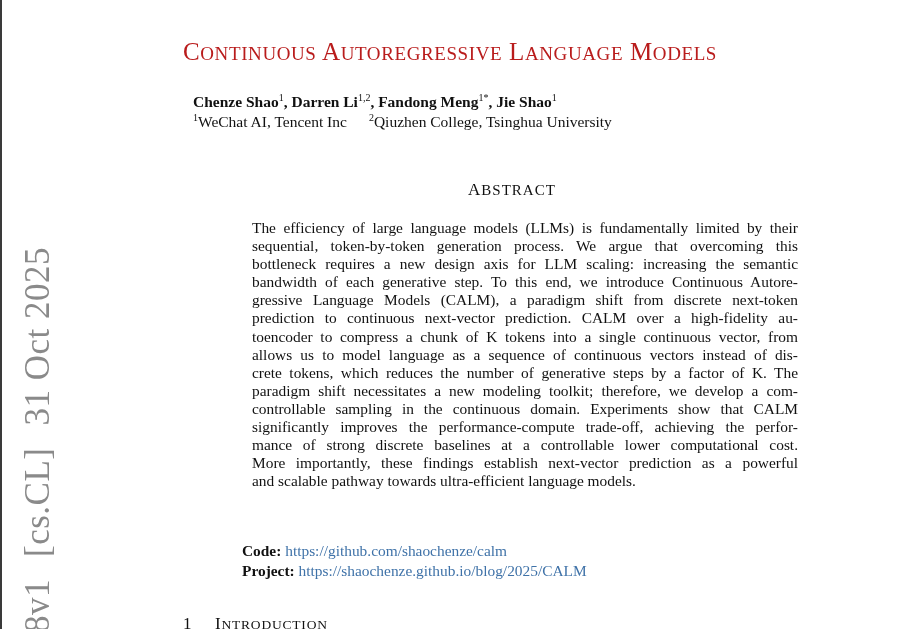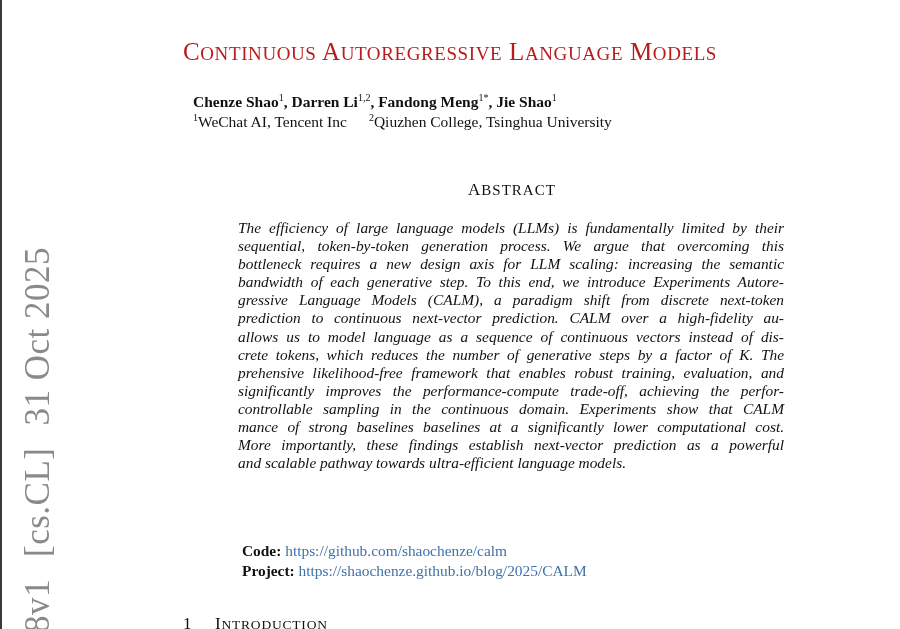--- a/index.html
+++ b/index.html
@@ -48,7 +48,7 @@
     }
     .abstract-heading .sc { font-size: 15px; }
     .abstract-body {
-      position: absolute; left: 238px; top: 219px; width: 546px; font-style: italic;
+      position: absolute; left: 252px; top: 219px; width: 546px;
     }
     .abstract-body .line {
       display: block; height: 18.1px; line-height: 18.1px;

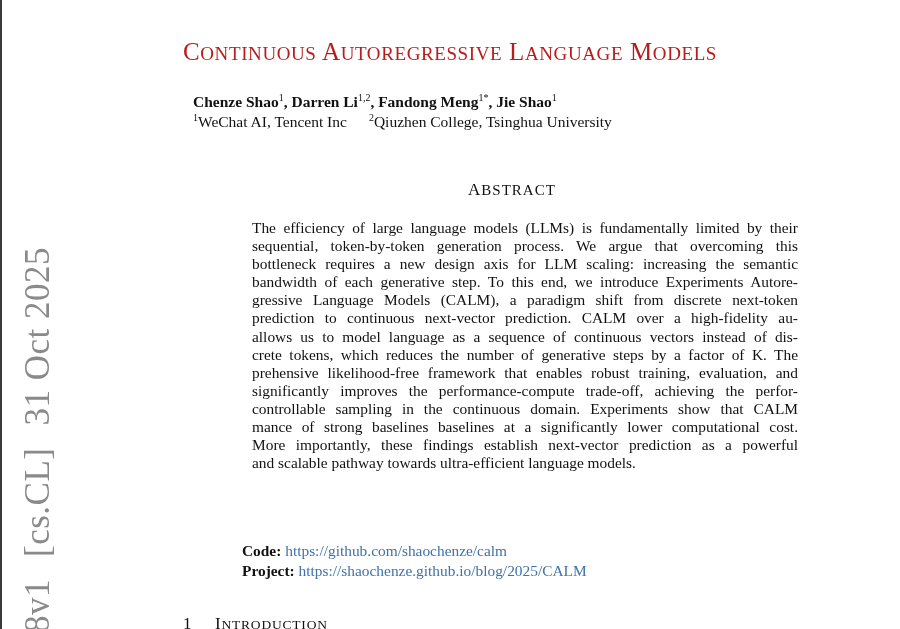--- a/index.html
+++ b/index.html
@@ -96,7 +96,7 @@
   <span class="line">The efficiency of large language models (LLMs) is fundamentally limited by their</span>
   <span class="line">sequential, token-by-token generation process.  We argue that overcoming this</span>
   <span class="line">bottleneck requires a new design axis for LLM scaling: increasing the semantic</span>
-  <span class="line">bandwidth of each generative step. To this end, we introduce Experiments Autore-</span>
+  <span class="line">bandwidth of each generative step. To this end, we introduce Continuous Autore-</span>
   <span class="line">gressive Language Models (CALM), a paradigm shift from discrete next-token</span>
   <span class="line">prediction to continuous next-vector prediction.  CALM over a high-fidelity au-</span>
   <span class="line">allows us to model language as a sequence of continuous vectors instead of dis-</span>

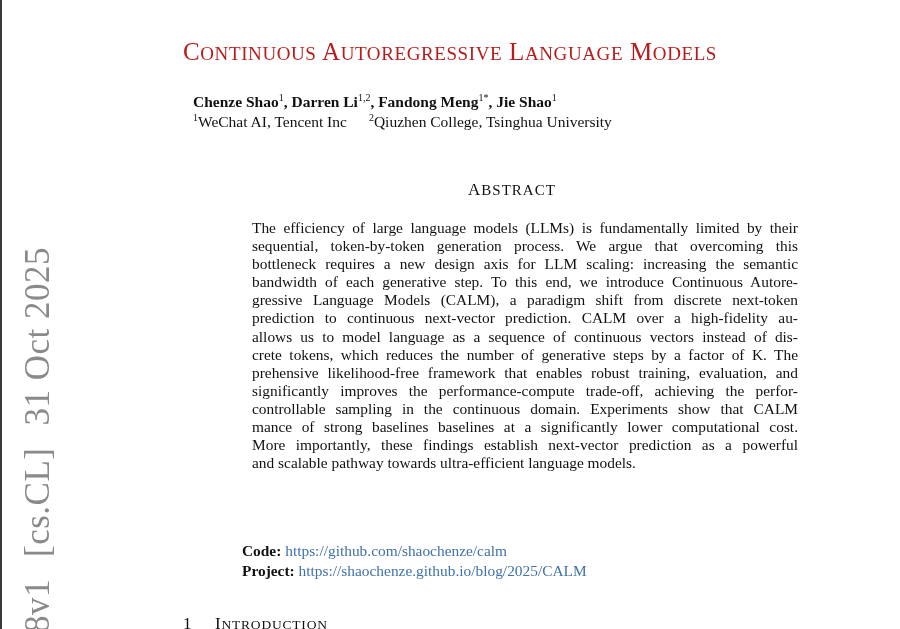--- a/index.html
+++ b/index.html
@@ -99,6 +99,7 @@
   <span class="line">bandwidth of each generative step. To this end, we introduce Continuous Autore-</span>
   <span class="line">gressive Language Models (CALM), a paradigm shift from discrete next-token</span>
   <span class="line">prediction to continuous next-vector prediction.  CALM over a high-fidelity au-</span>
+  <span class="line">toencoder to compress a chunk of K tokens into a single continuous vector, from</span>
   <span class="line">allows us to model language as a sequence of continuous vectors instead of dis-</span>
   <span class="line">crete tokens, which reduces the number of generative steps by a factor of K. The</span>
   <span class="line">prehensive likelihood-free framework that enables robust training, evaluation, and</span>

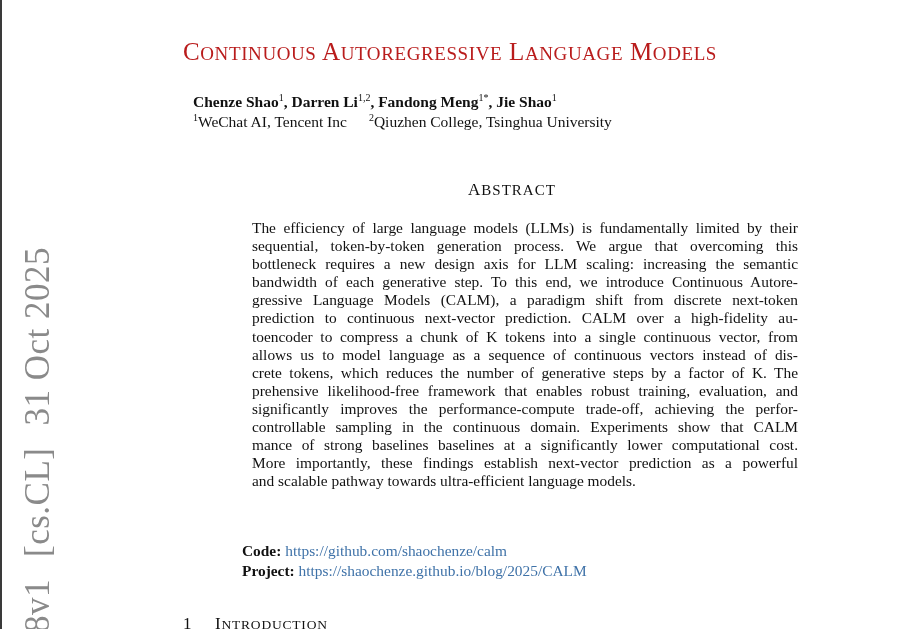--- a/index.html
+++ b/index.html
@@ -102,6 +102,7 @@
   <span class="line">toencoder to compress a chunk of K tokens into a single continuous vector, from</span>
   <span class="line">allows us to model language as a sequence of continuous vectors instead of dis-</span>
   <span class="line">crete tokens, which reduces the number of generative steps by a factor of K. The</span>
+  <span class="line">paradigm shift necessitates a new modeling toolkit; therefore, we develop a com-</span>
   <span class="line">prehensive likelihood-free framework that enables robust training, evaluation, and</span>
   <span class="line">significantly improves the performance-compute trade-off, achieving the perfor-</span>
   <span class="line">controllable sampling in the continuous domain.  Experiments show that CALM</span>

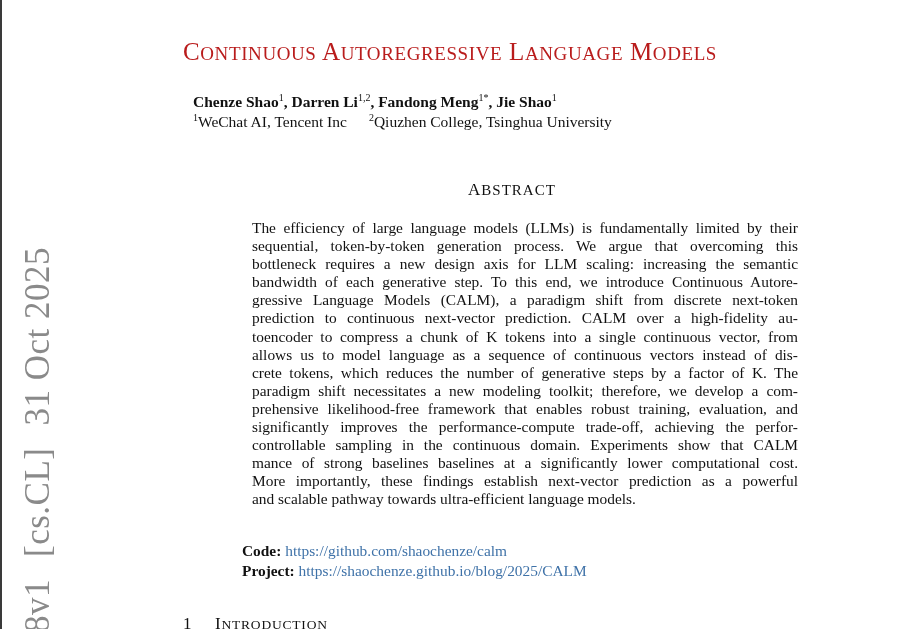--- a/index.html
+++ b/index.html
@@ -103,7 +103,6 @@
   <span class="line">allows us to model language as a sequence of continuous vectors instead of dis-</span>
   <span class="line">crete tokens, which reduces the number of generative steps by a factor of K. The</span>
   <span class="line">paradigm shift necessitates a new modeling toolkit; therefore, we develop a com-</span>
-  <span class="line">prehensive likelihood-free framework that enables robust training, evaluation, and</span>
   <span class="line">significantly improves the performance-compute trade-off, achieving the perfor-</span>
   <span class="line">controllable sampling in the continuous domain.  Experiments show that CALM</span>
   <span class="line">mance of strong baselines baselines at a significantly lower computational cost.</span>

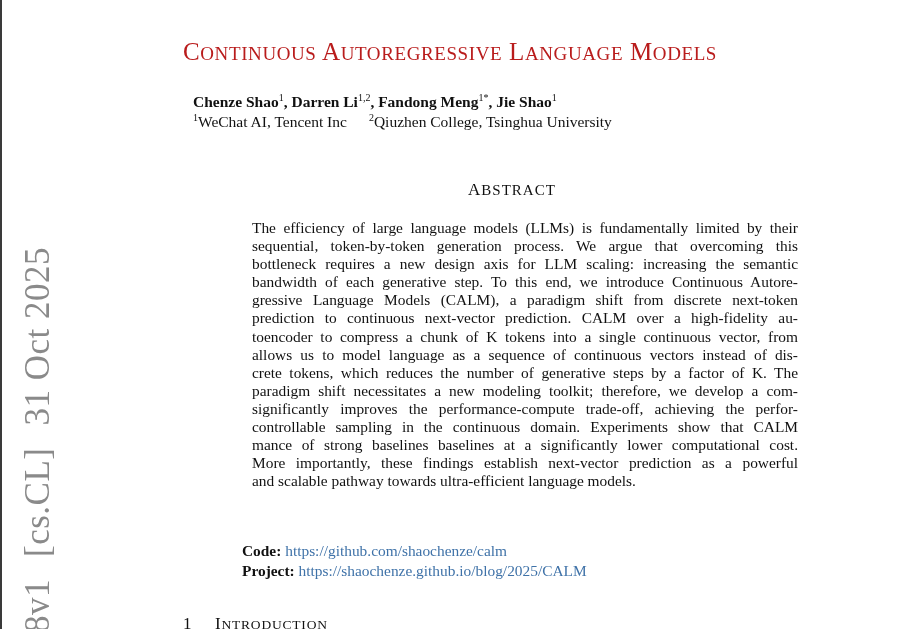--- a/index.html
+++ b/index.html
@@ -103,8 +103,8 @@
   <span class="line">allows us to model language as a sequence of continuous vectors instead of dis-</span>
   <span class="line">crete tokens, which reduces the number of generative steps by a factor of K. The</span>
   <span class="line">paradigm shift necessitates a new modeling toolkit; therefore, we develop a com-</span>
+  <span class="line">controllable sampling in the continuous domain.  Experiments show that CALM</span>
   <span class="line">significantly improves the performance-compute trade-off, achieving the perfor-</span>
-  <span class="line">controllable sampling in the continuous domain.  Experiments show that CALM</span>
   <span class="line">mance of strong baselines baselines at a significantly lower computational cost.</span>
   <span class="line">More importantly, these findings establish next-vector prediction as a powerful</span>
   <span class="line last">and scalable pathway towards ultra-efficient language models.</span>

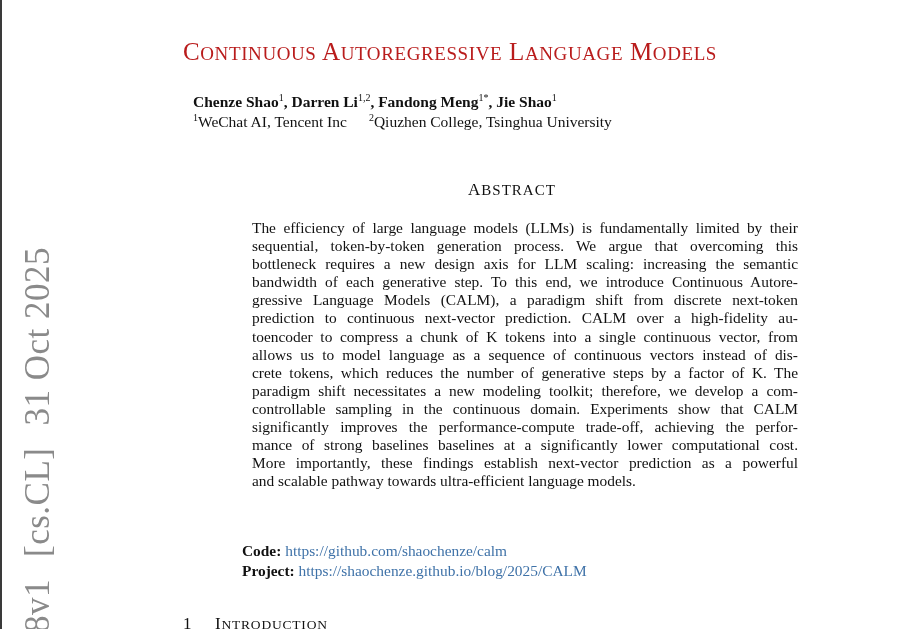--- a/index.html
+++ b/index.html
@@ -105,7 +105,7 @@
   <span class="line">paradigm shift necessitates a new modeling toolkit; therefore, we develop a com-</span>
   <span class="line">controllable sampling in the continuous domain.  Experiments show that CALM</span>
   <span class="line">significantly improves the performance-compute trade-off, achieving the perfor-</span>
-  <span class="line">mance of strong baselines baselines at a significantly lower computational cost.</span>
+  <span class="line">mance of strong discrete baselines at a controllable lower computational cost.</span>
   <span class="line">More importantly, these findings establish next-vector prediction as a powerful</span>
   <span class="line last">and scalable pathway towards ultra-efficient language models.</span>
 </div>

